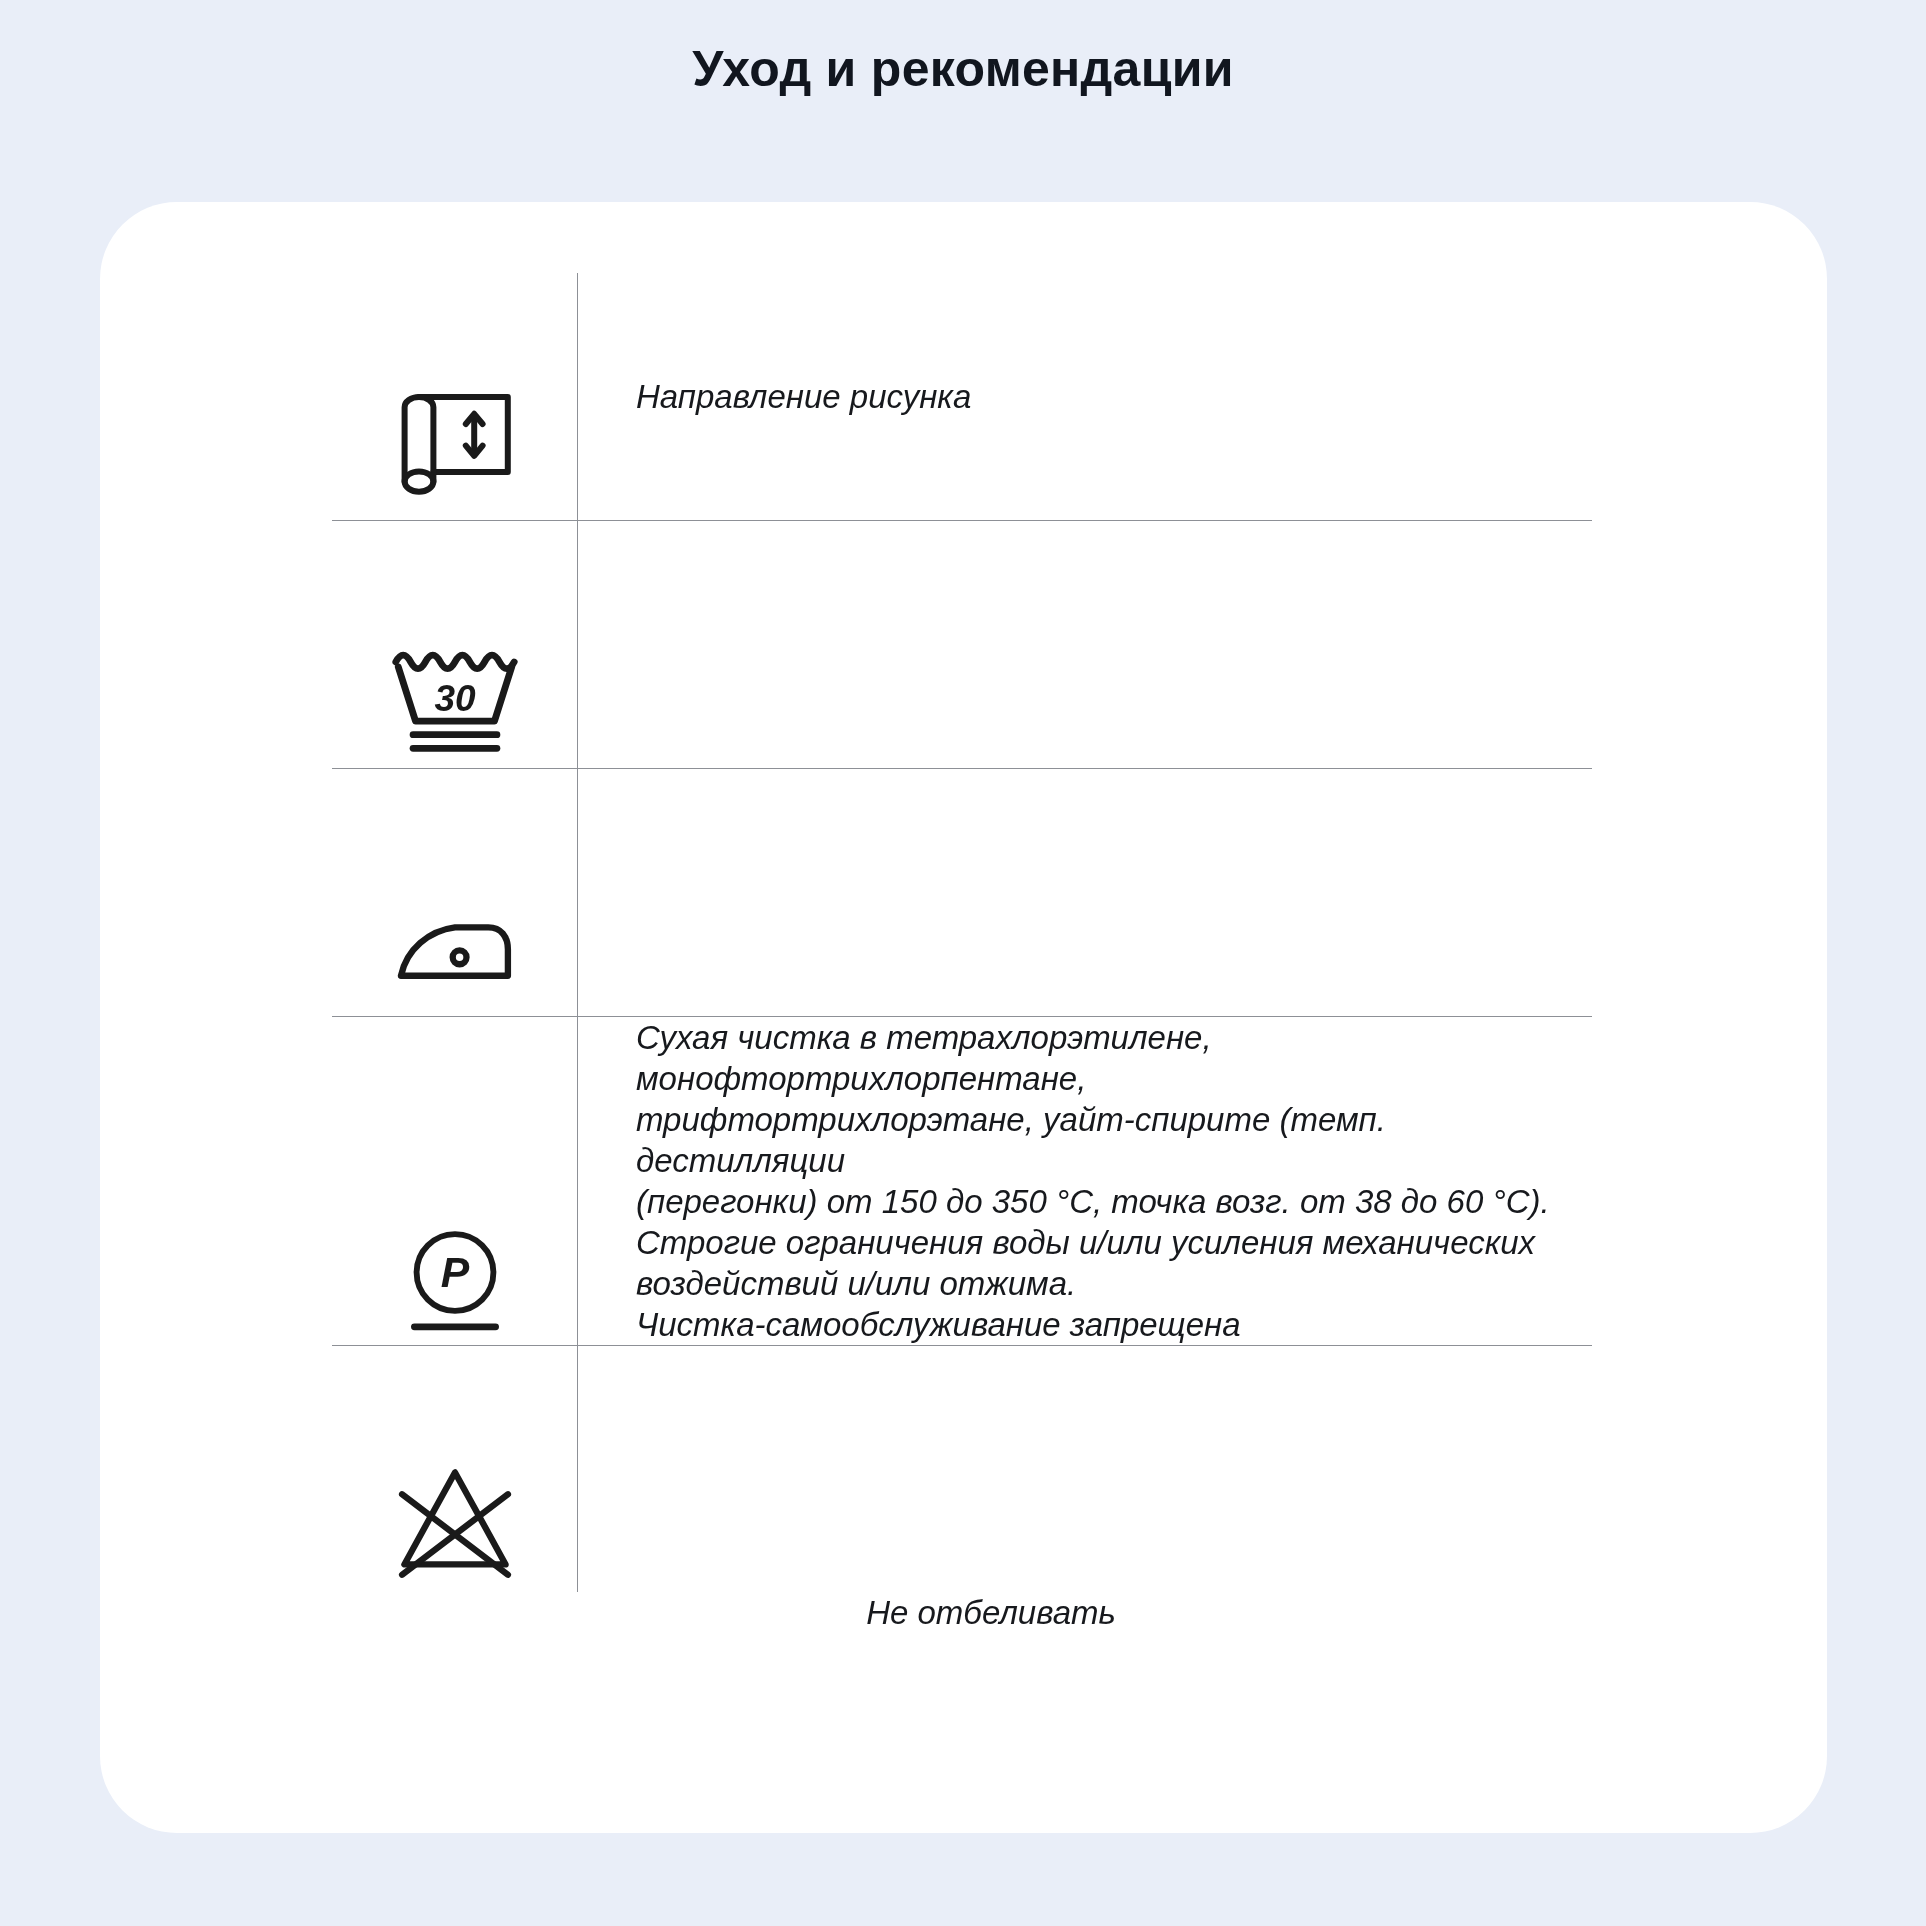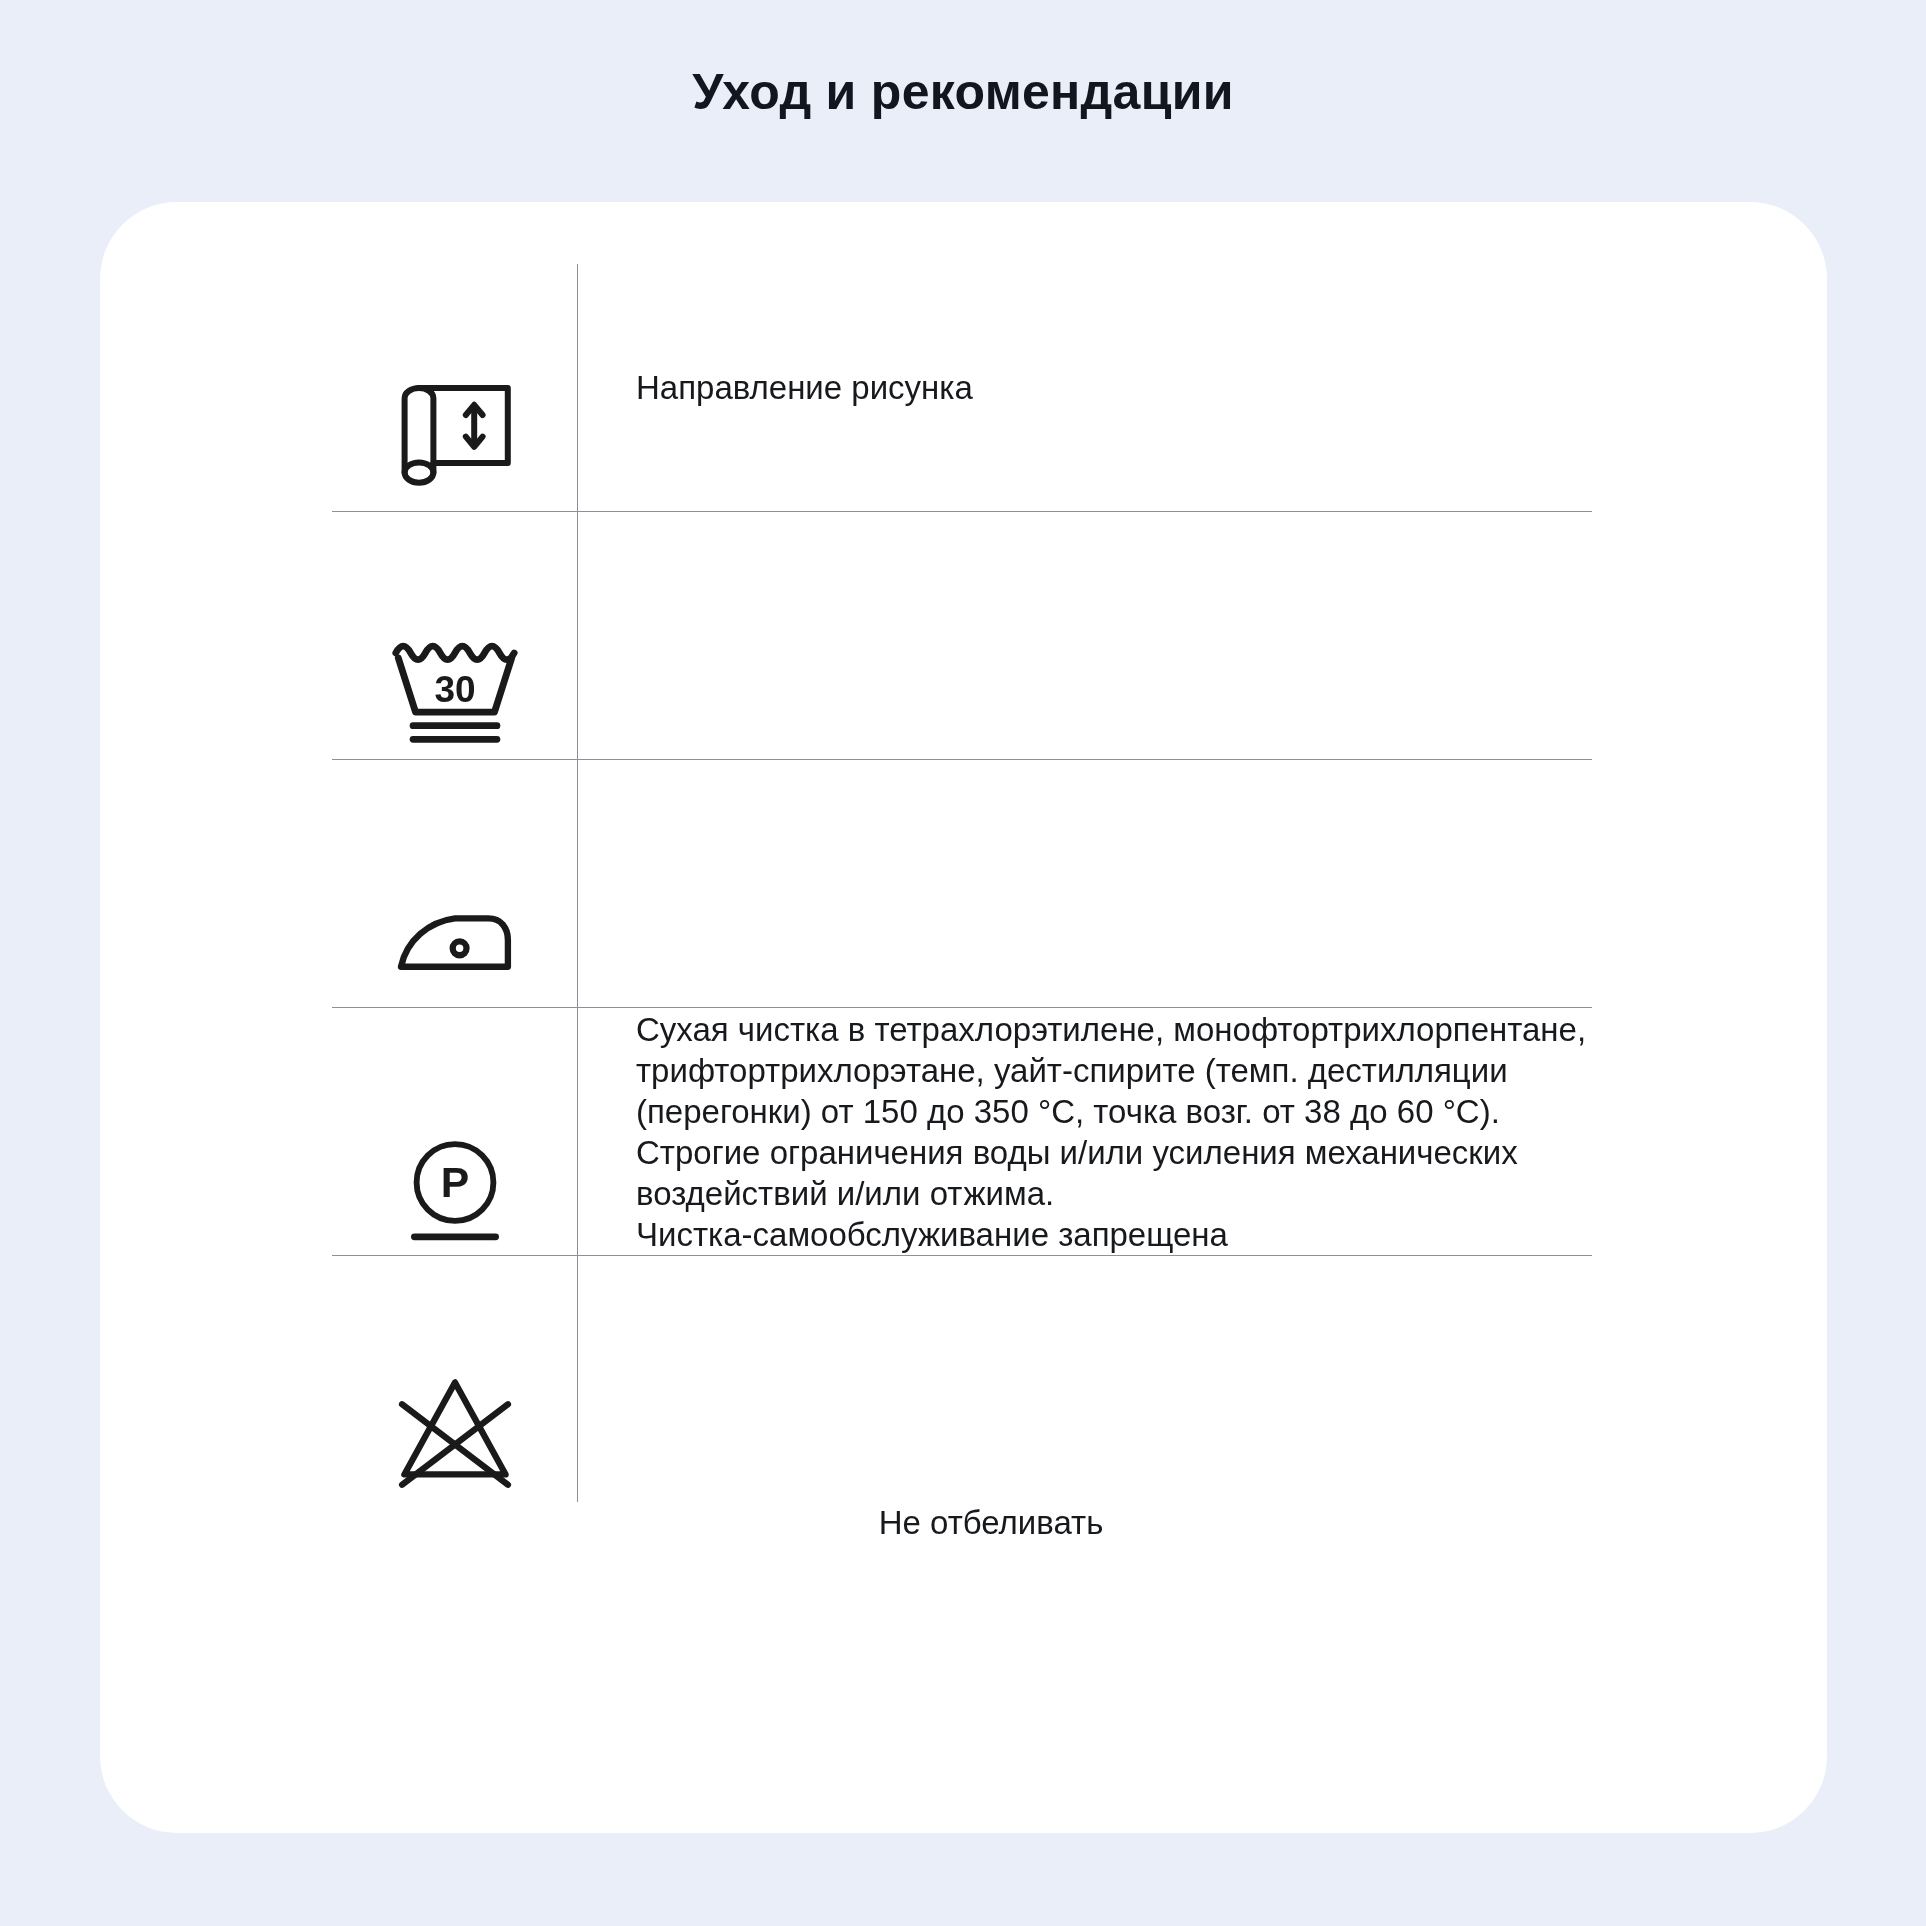--- a/index.html
+++ b/index.html
@@ -13,7 +13,7 @@
   }
   .page-title {
     margin: 0;
-    padding-top: 63px;
+    padding-top: 40px;
     text-align: center;
     font-size: 50px;
     font-weight: 700;

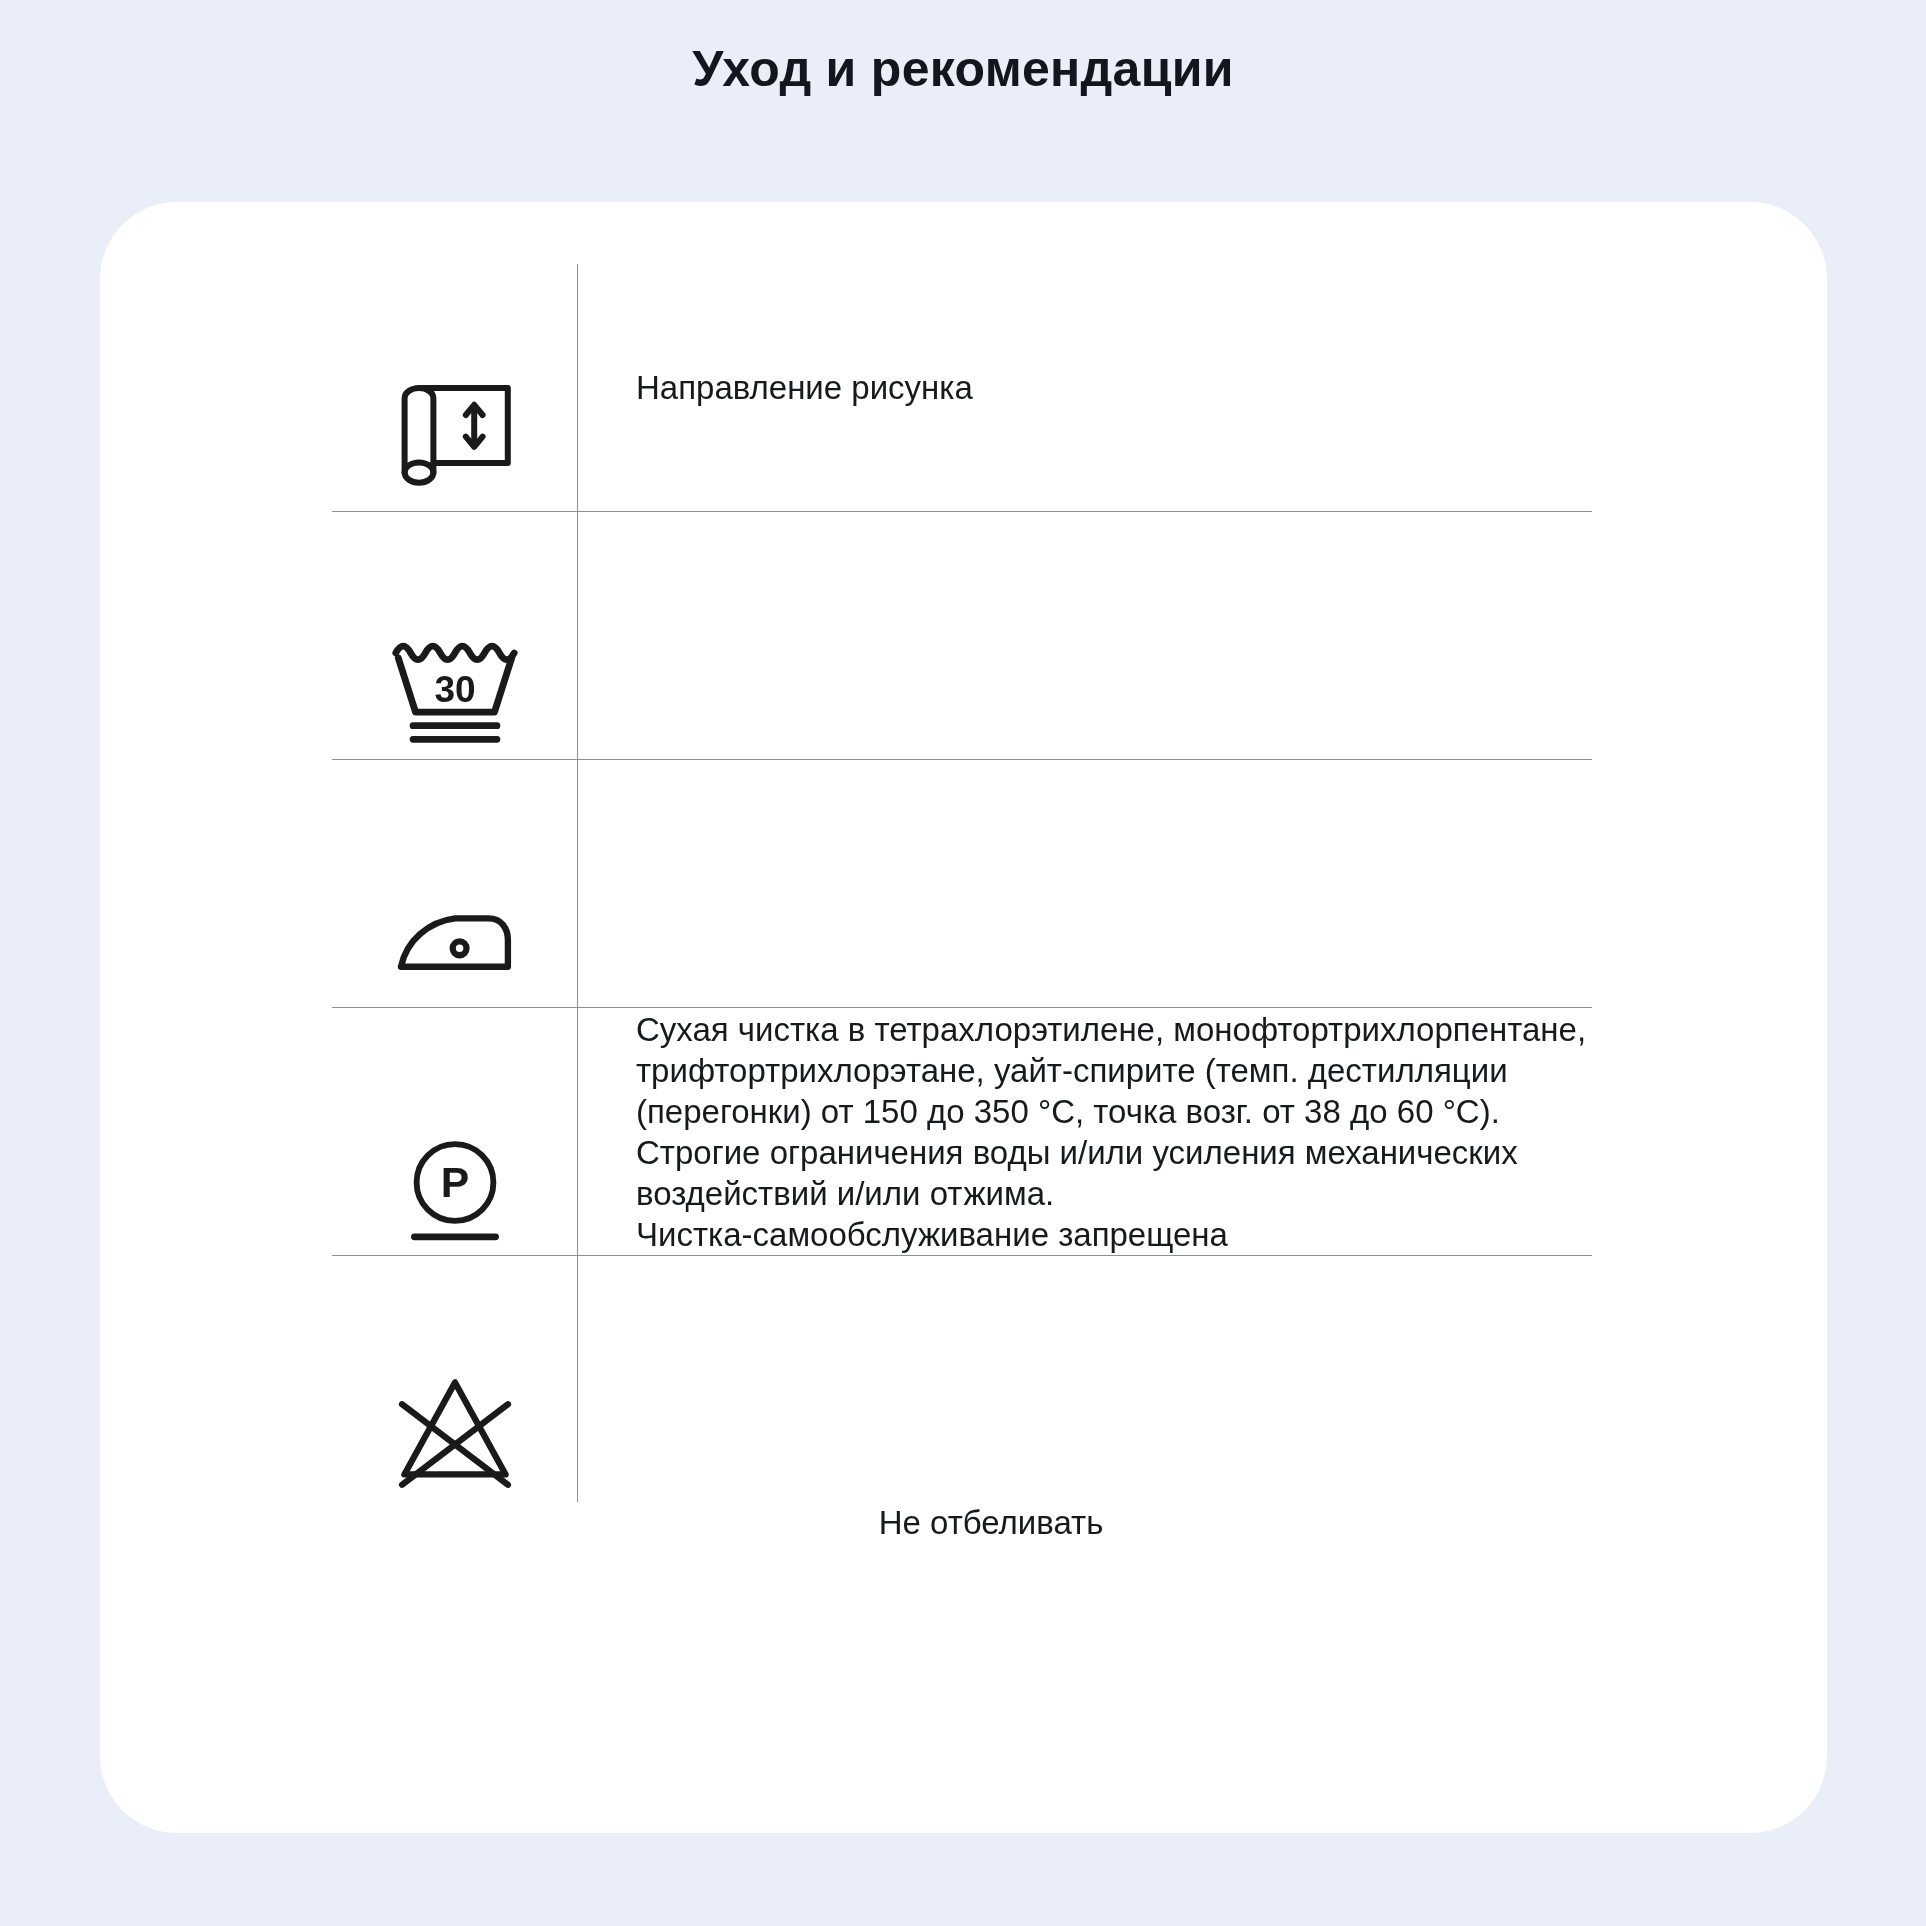--- a/index.html
+++ b/index.html
@@ -30,8 +30,9 @@
   }
   .table {
     position: absolute;
-    left: 232px; top: 62px;
+    left: 232px; top: 71px;
     width: 1260px;
+    font-style: italic;
   }
   .row {
     display: flex;

